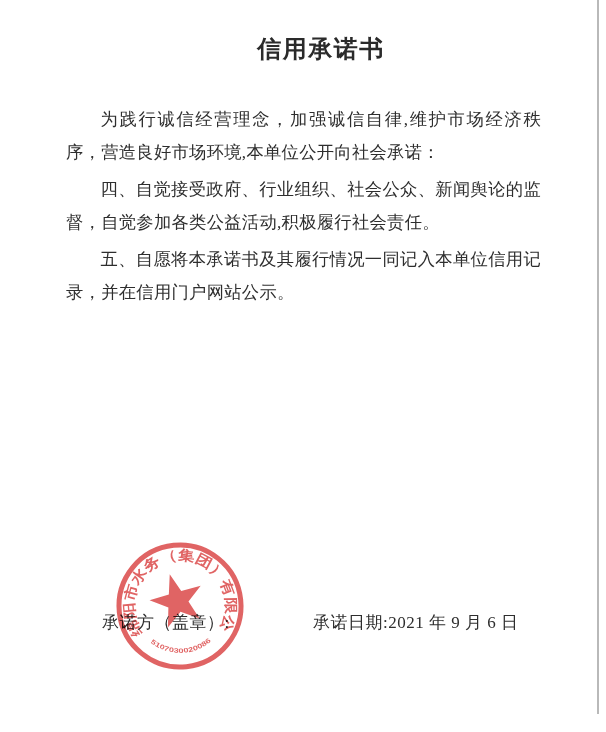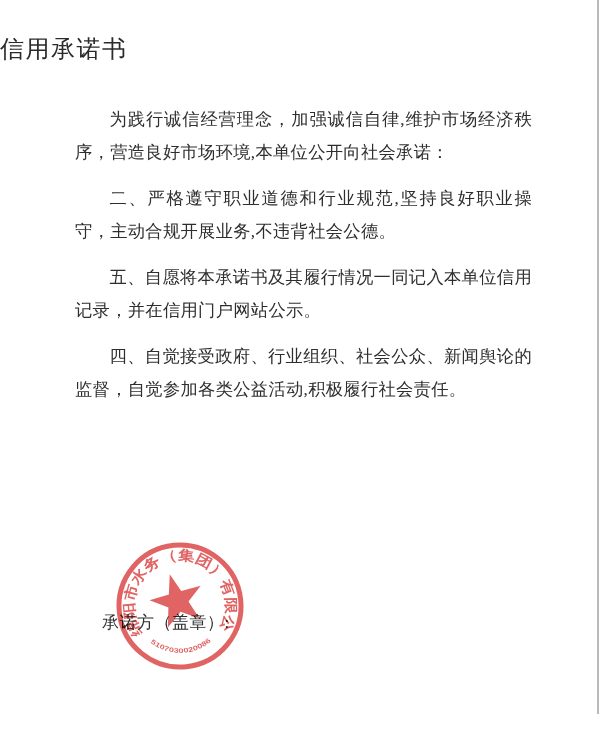--- a/index.html
+++ b/index.html
@@ -29,9 +29,11 @@
     padding-top: 34px;
     font-size: 24px;
     line-height: 30px;
-    font-weight: normal;
+    font-weight: bold;
+    text-align: center;
     letter-spacing: 1.5px;
     color: #2a2a2a;
+    padding-left: 36px;
   }
   .doc-body {
     margin: 39px 61px 0 62px;

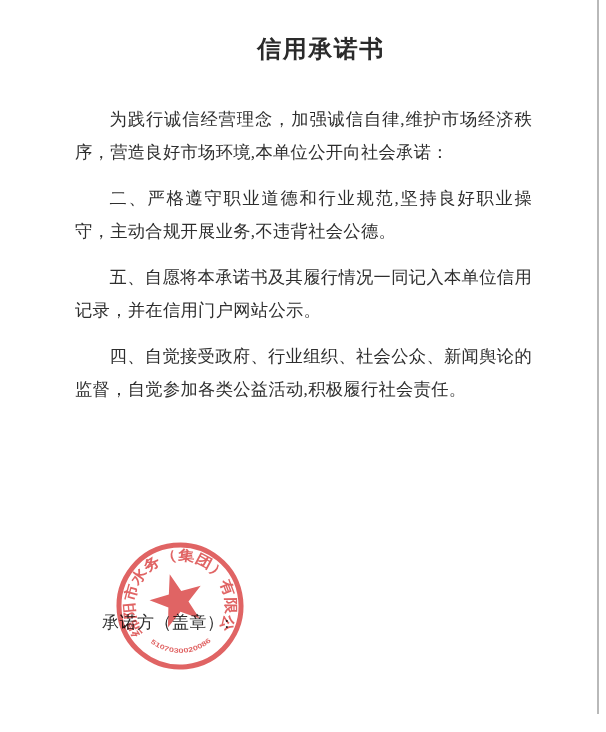--- a/index.html
+++ b/index.html
@@ -39,7 +39,7 @@
     margin: 39px 61px 0 62px;
   }
   .doc-body p {
-    margin: 13px;
+    margin: 4px;
     font-size: 17.3px;
     line-height: 33px;
     letter-spacing: 0.3px;

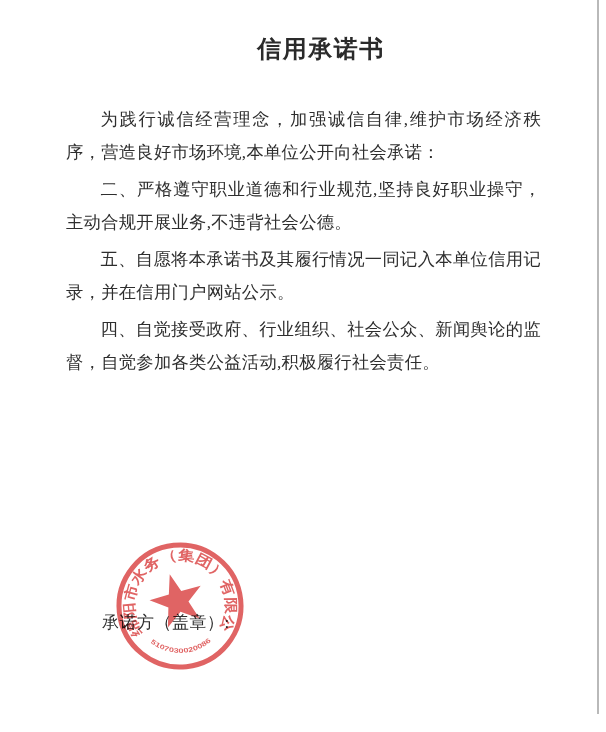--- a/index.html
+++ b/index.html
@@ -109,7 +109,6 @@
 
   <div class="doc-body">
     <p>为践行诚信经营理念，加强诚信自律,维护市场经济秩序，营造良好市场环境,本单位公开向社会承诺：</p>
-    <p>二、严格遵守职业道德和行业规范,坚持良好职业操守，主动合规开展业务,不违背社会公德。</p>
     <p>五、自愿将本承诺书及其履行情况一同记入本单位信用记录，并在信用门户网站公示。</p>
     <p>四、自觉接受政府、行业组织、社会公众、新闻舆论的监督，自觉参加各类公益活动,积极履行社会责任。</p>
   </div>

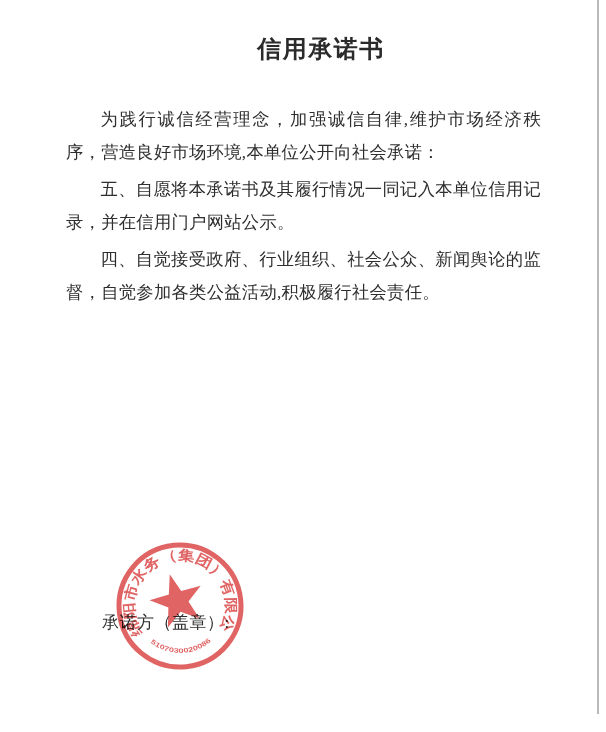--- a/index.html
+++ b/index.html
@@ -109,8 +109,8 @@
 
   <div class="doc-body">
     <p>为践行诚信经营理念，加强诚信自律,维护市场经济秩序，营造良好市场环境,本单位公开向社会承诺：</p>
+    <p>四、自觉接受政府、行业组织、社会公众、新闻舆论的监督，自觉参加各类公益活动,积极履行社会责任。</p>
     <p>五、自愿将本承诺书及其履行情况一同记入本单位信用记录，并在信用门户网站公示。</p>
-    <p>四、自觉接受政府、行业组织、社会公众、新闻舆论的监督，自觉参加各类公益活动,积极履行社会责任。</p>
   </div>
 
   <div class="sign-label">承诺方（盖章）:</div>

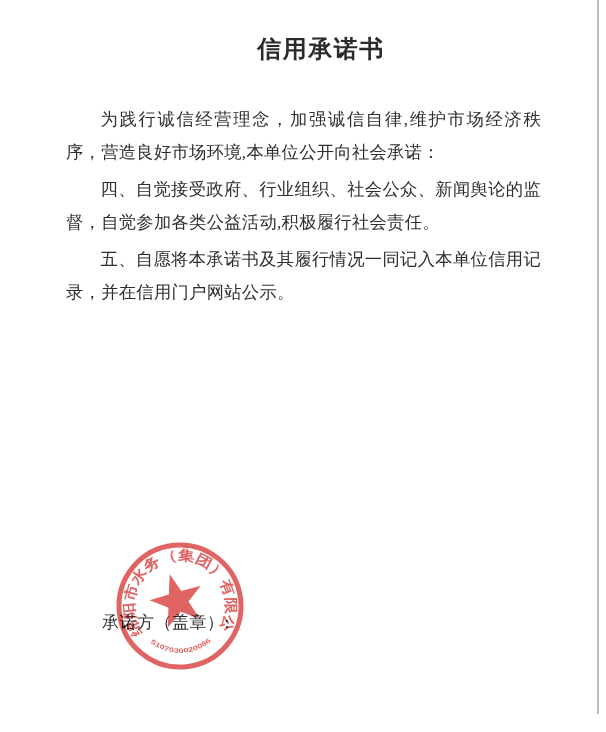--- a/index.html
+++ b/index.html
@@ -115,6 +115,7 @@
 
   <div class="sign-label">承诺方（盖章）:</div>
 
+  <div class="date-label">承诺日期:2021 年 9 月 6 日</div>
 
   <svg class="stamp" viewBox="0 0 136 136" aria-hidden="true">
     <circle class="ring" cx="68" cy="68" r="61"></circle>

